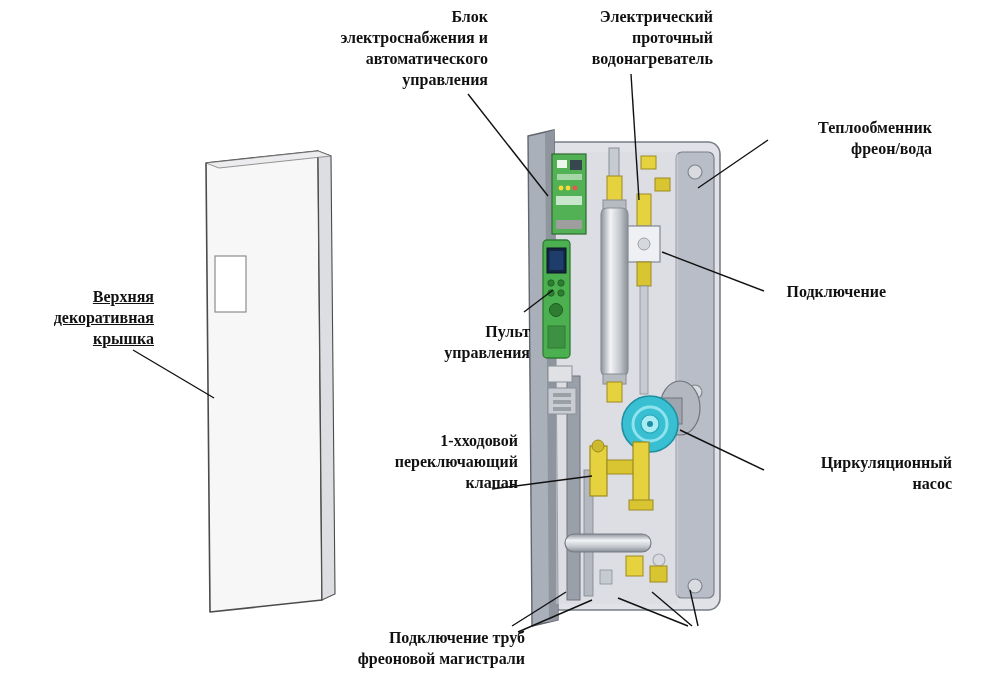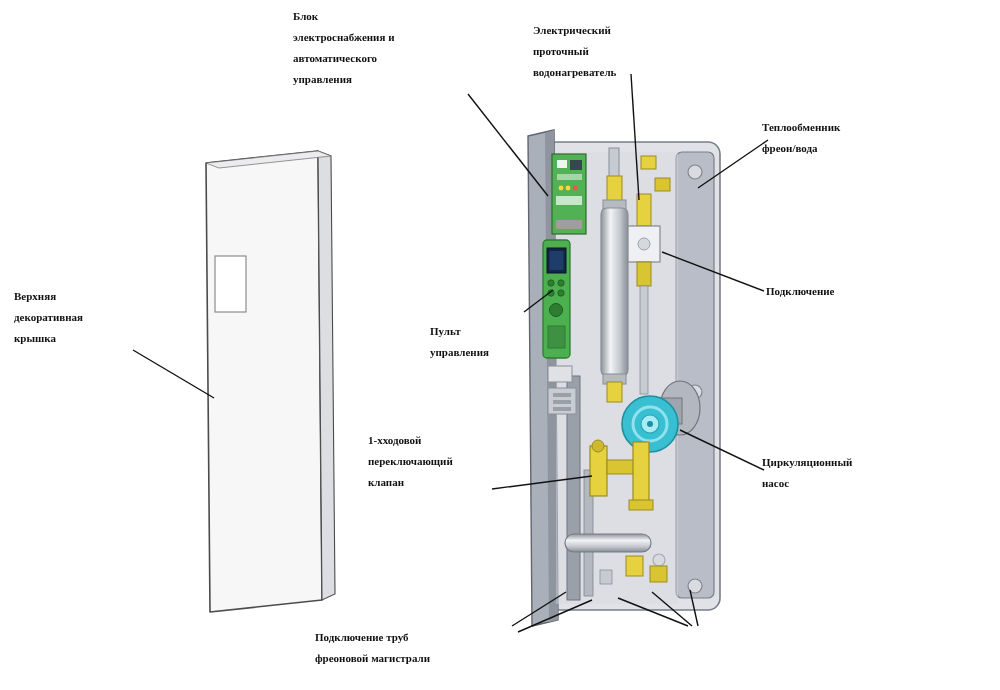--- a/index.html
+++ b/index.html
@@ -19,10 +19,10 @@
   .label {
     position: absolute;
     font-weight: bold;
-    font-size: 11px;
+    font-size: 16px;
     line-height: 21px;
     color: #111111;
-    text-align: left;
+    text-align: right;
     white-space: pre-line;
   }
   

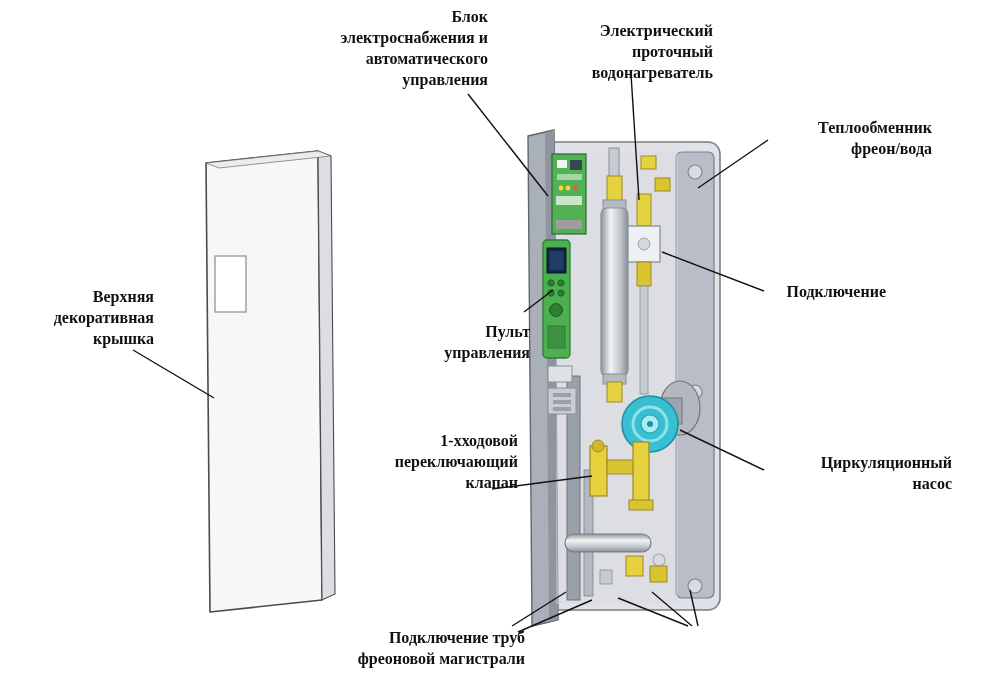--- a/index.html
+++ b/index.html
@@ -175,7 +175,7 @@
 электроснабжения и
 автоматического
 управления</div>
-  <div class="label" style="left:533px; top:20px;   width:180px;">Электрический
+  <div class="label" style="left:533px; top:6px;   width:180px;">Электрический
 проточный
 водонагреватель</div>
   <div class="label" style="left:762px; top:117px; width:170px;">Теплообменник

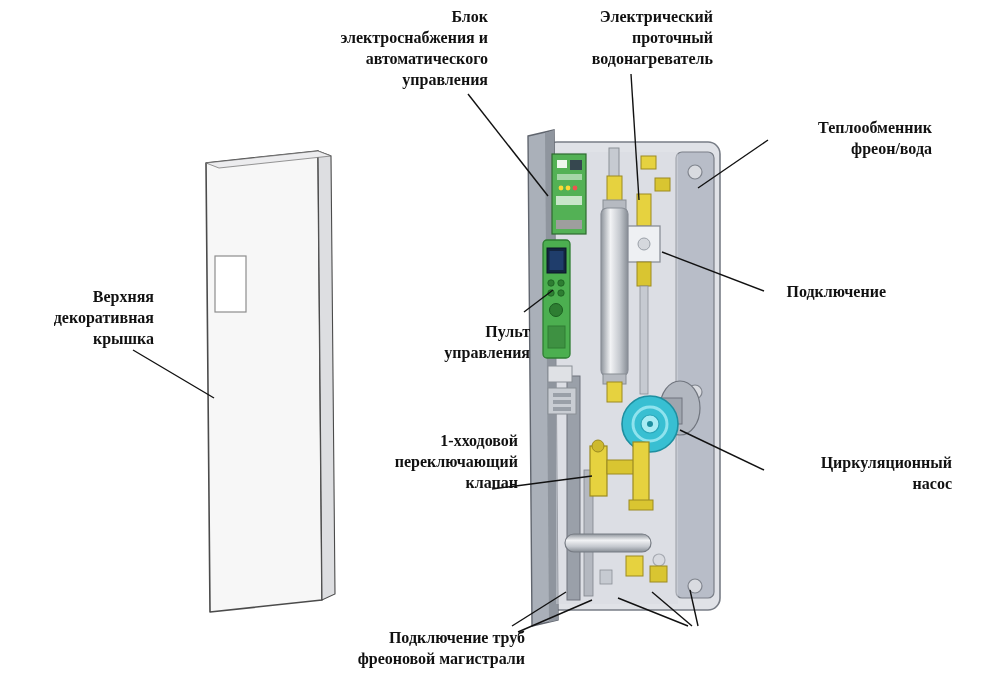--- a/index.html
+++ b/index.html
@@ -180,7 +180,7 @@
 водонагреватель</div>
   <div class="label" style="left:762px; top:117px; width:170px;">Теплообменник
 фреон/вода</div>
-  <div class="label" style="left:14px;  top:286px; width:140px;">Верхняя
+  <div class="label" style="left:14px;  top:286px; width:140px;text-decoration:underline;">Верхняя
 декоративная
 крышка</div>
   <div class="label" style="left:430px; top:296px; width:100px;margin-top:25px;">Пульт

